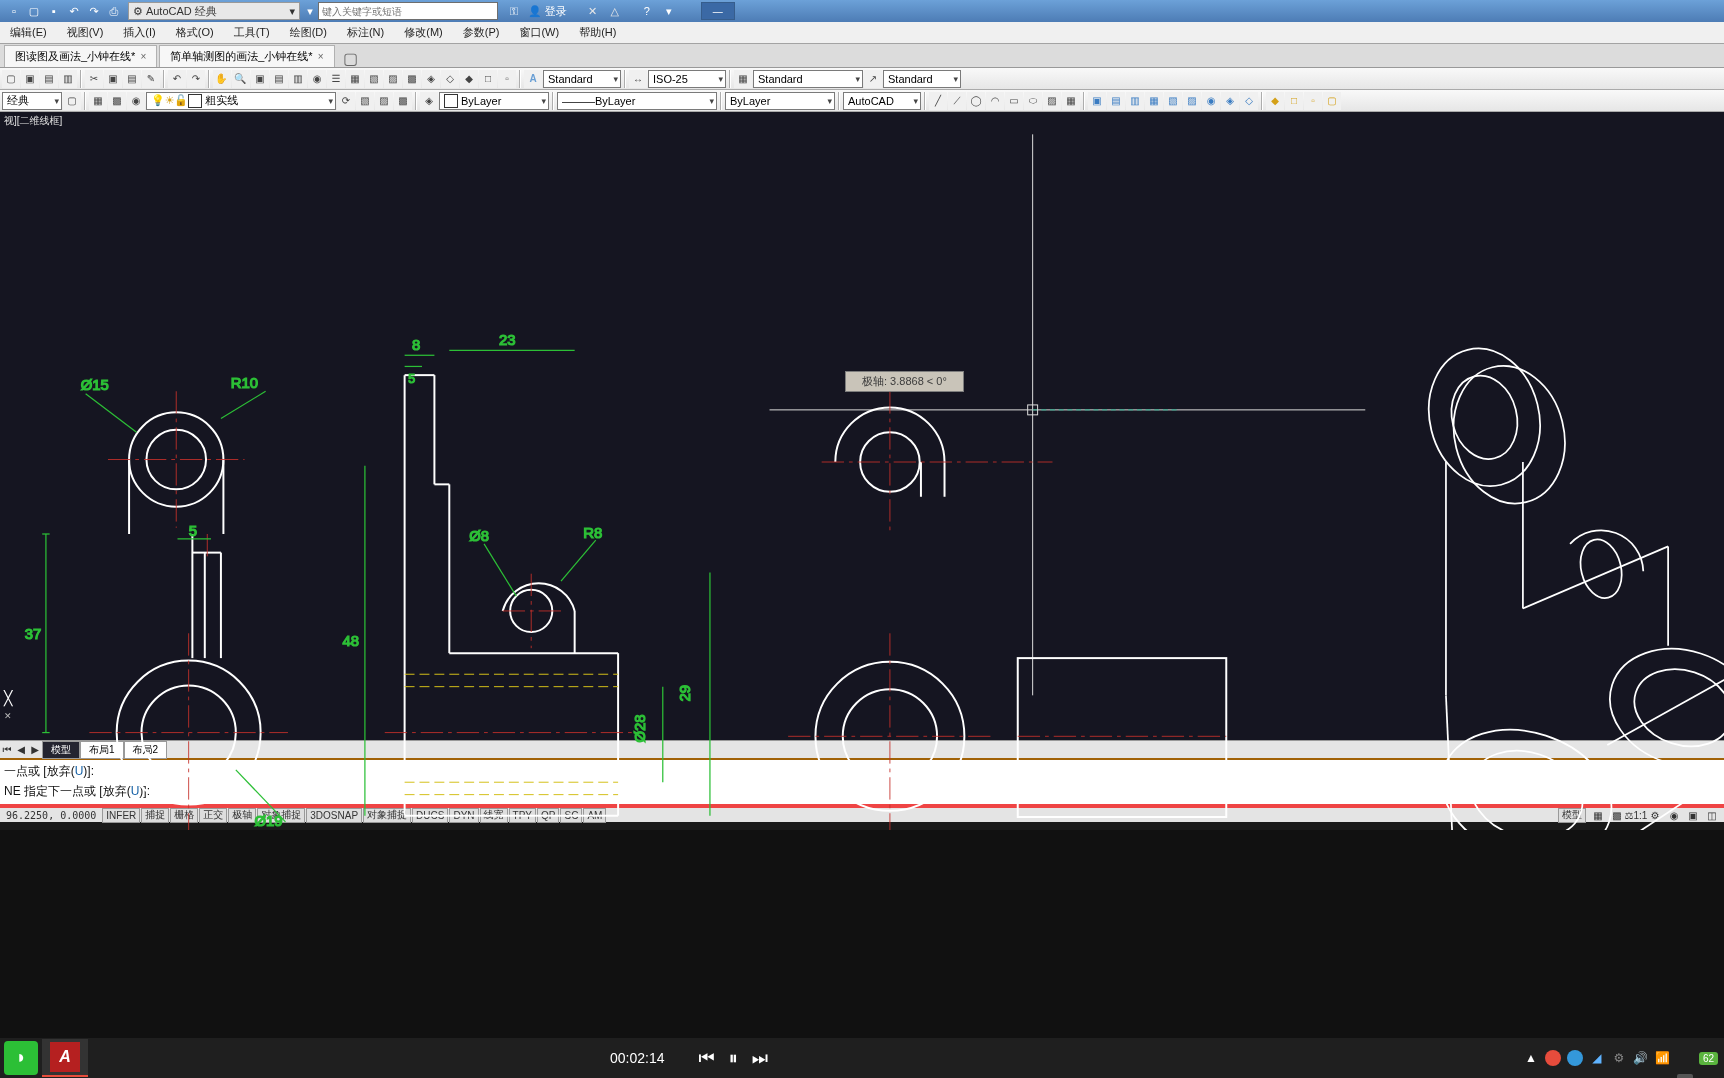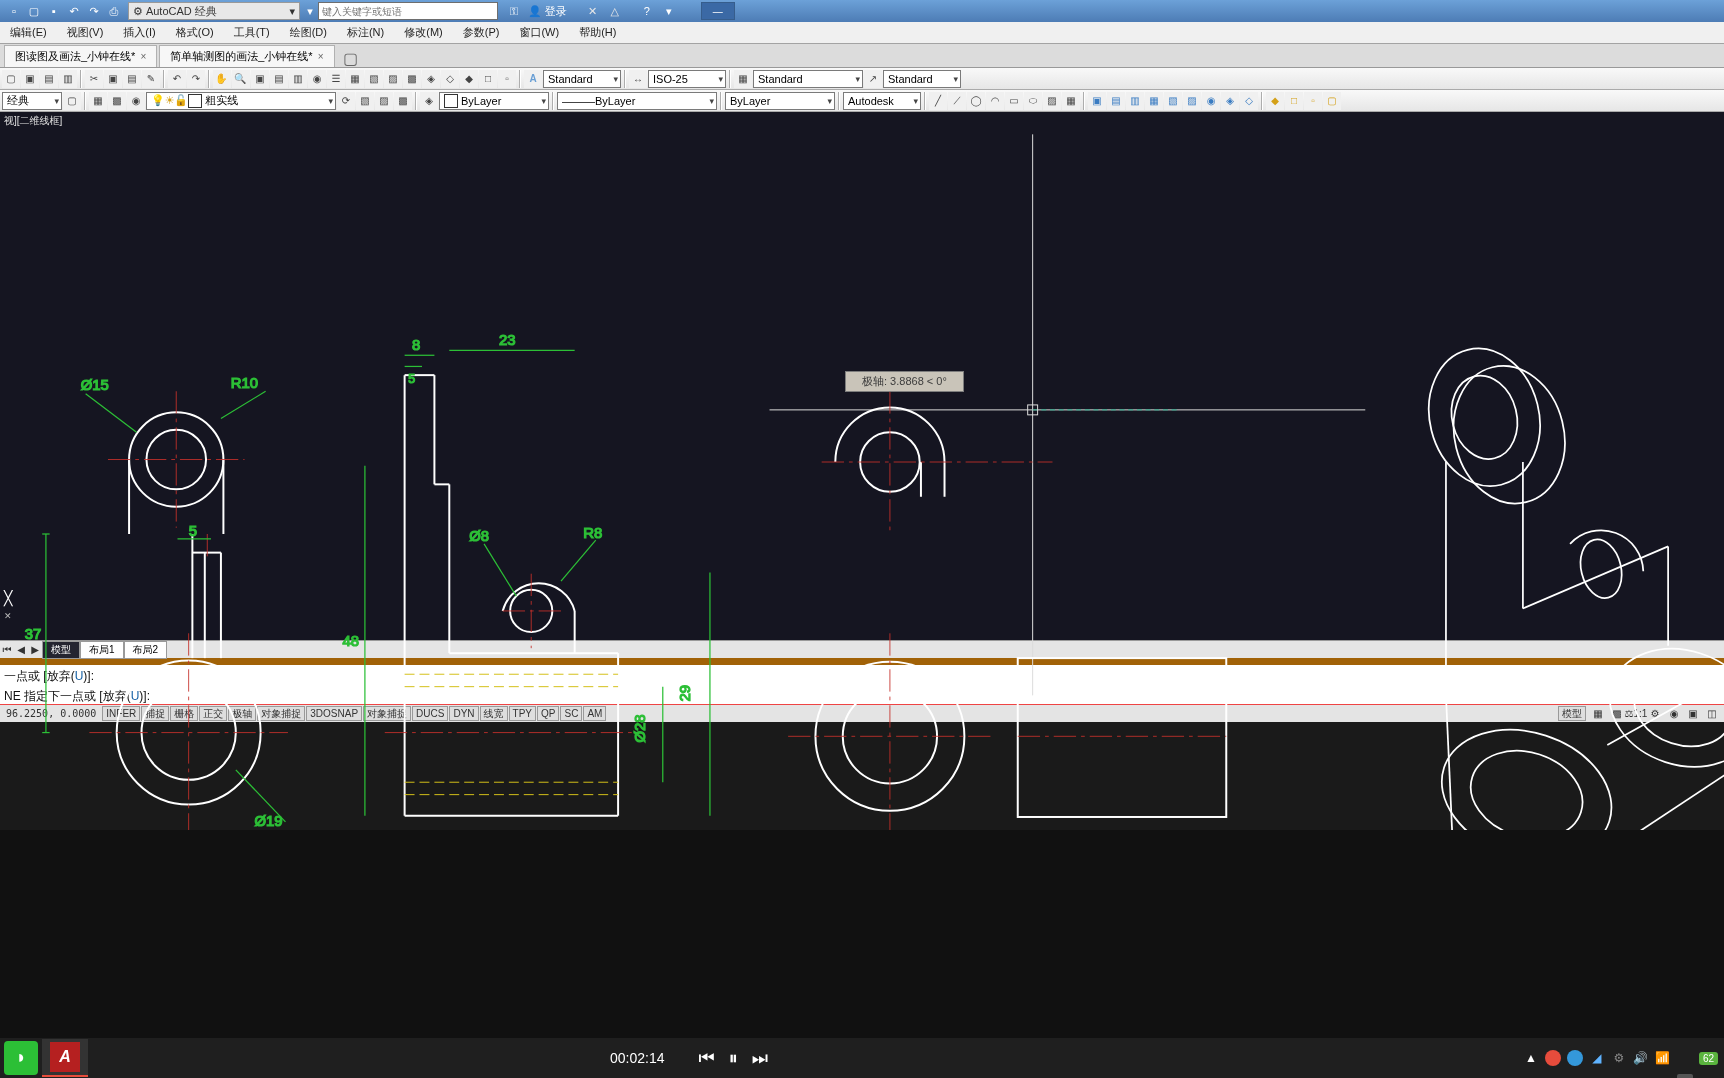--- a/index.html
+++ b/index.html
@@ -207,7 +207,7 @@
       <span>ByLayer</span>
     </div>
   <span class="sep"></span>
-  <div class="dd med">Autodesk</div>
+  <div class="dd med">AutoCAD</div>
   <span class="sep"></span>
   <span class="tool-btn">╱</span>
   <span class="tool-btn">⟋</span>

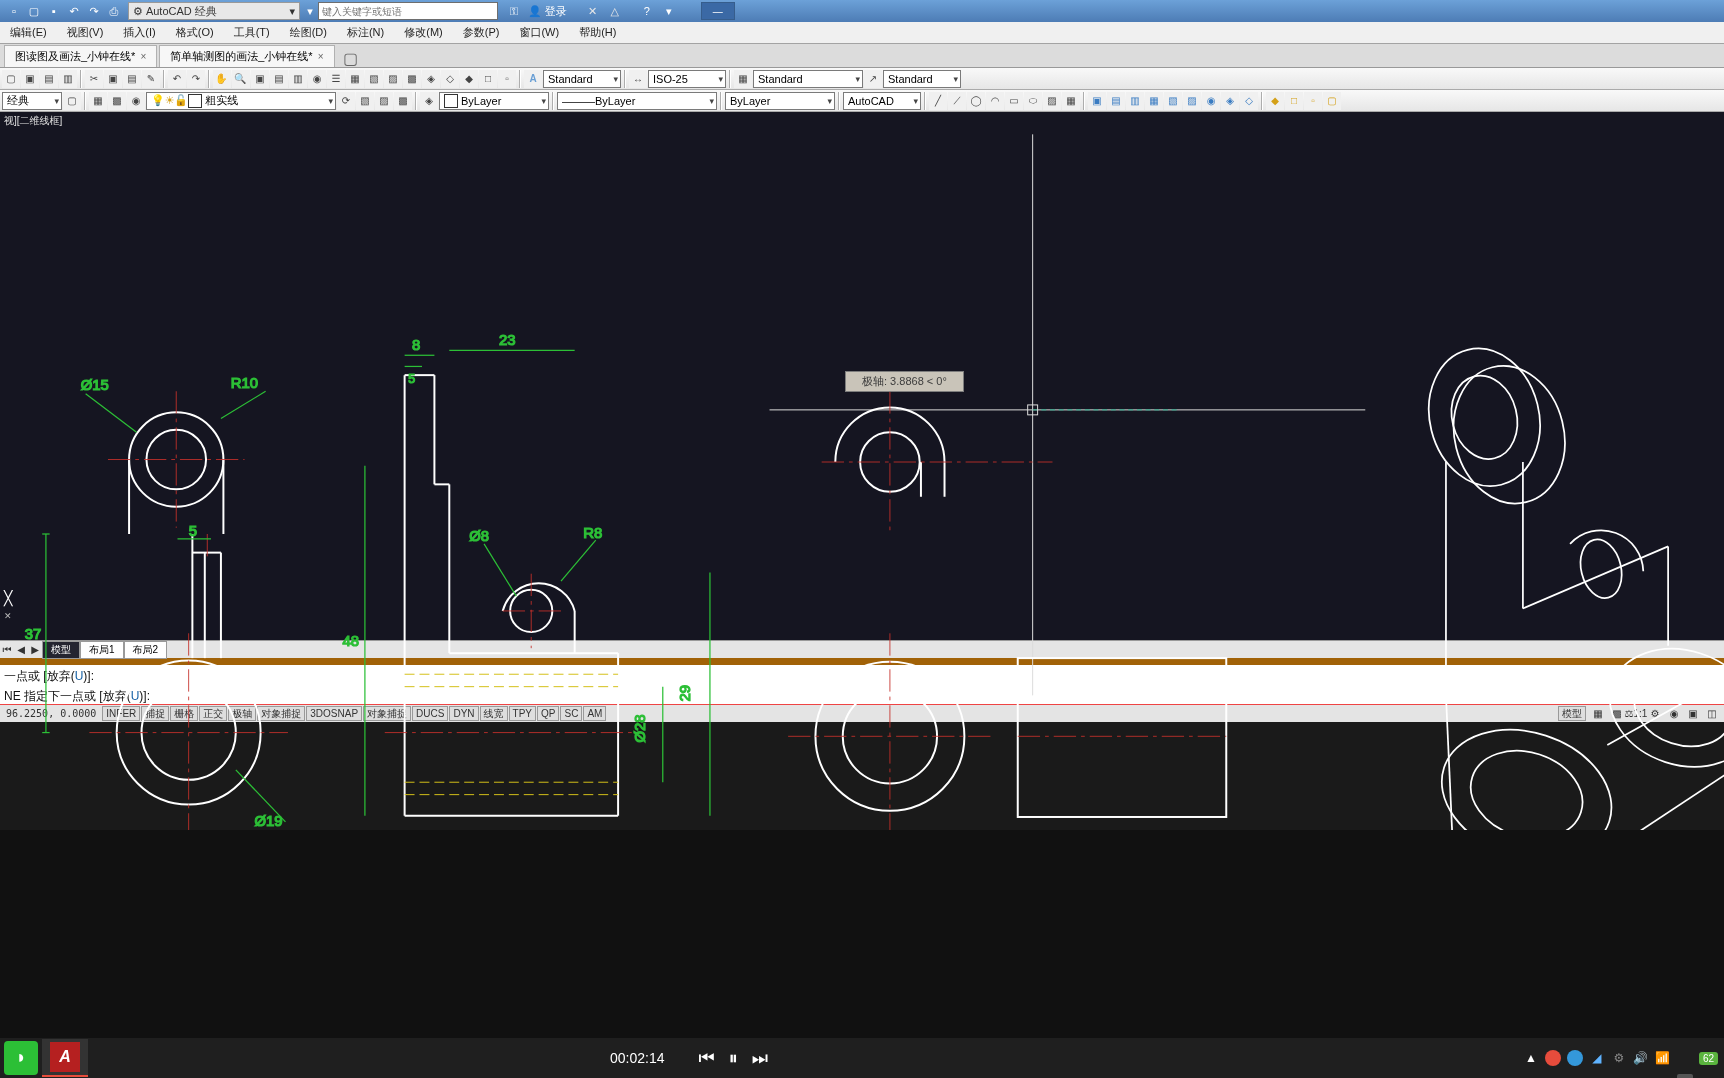--- a/index.html
+++ b/index.html
@@ -35,7 +35,7 @@
 .toolbar-row .dd.sm { width:60px; }
 .toolbar-row .color-sw { width:14px; height:14px; background:#fff; border:1px solid #333; display:inline-block; margin-right:3px; }
 
-.viewport { position:relative; height:528px; background:#151521; }
+.viewport { position:relative; height:628px; background:#151521; }
 .viewport-label { position:absolute; top:2px; left:4px; color:#e0e0e0; font-size:10px; }
 .drawing-svg { position:absolute; inset:0; }
 .tooltip-box { position:absolute; left:845px; top:259px; background:#c9c4b9; color:#3d3d3d; font-size:11px; padding:2px 16px; border:1px solid #7d7d7d; }

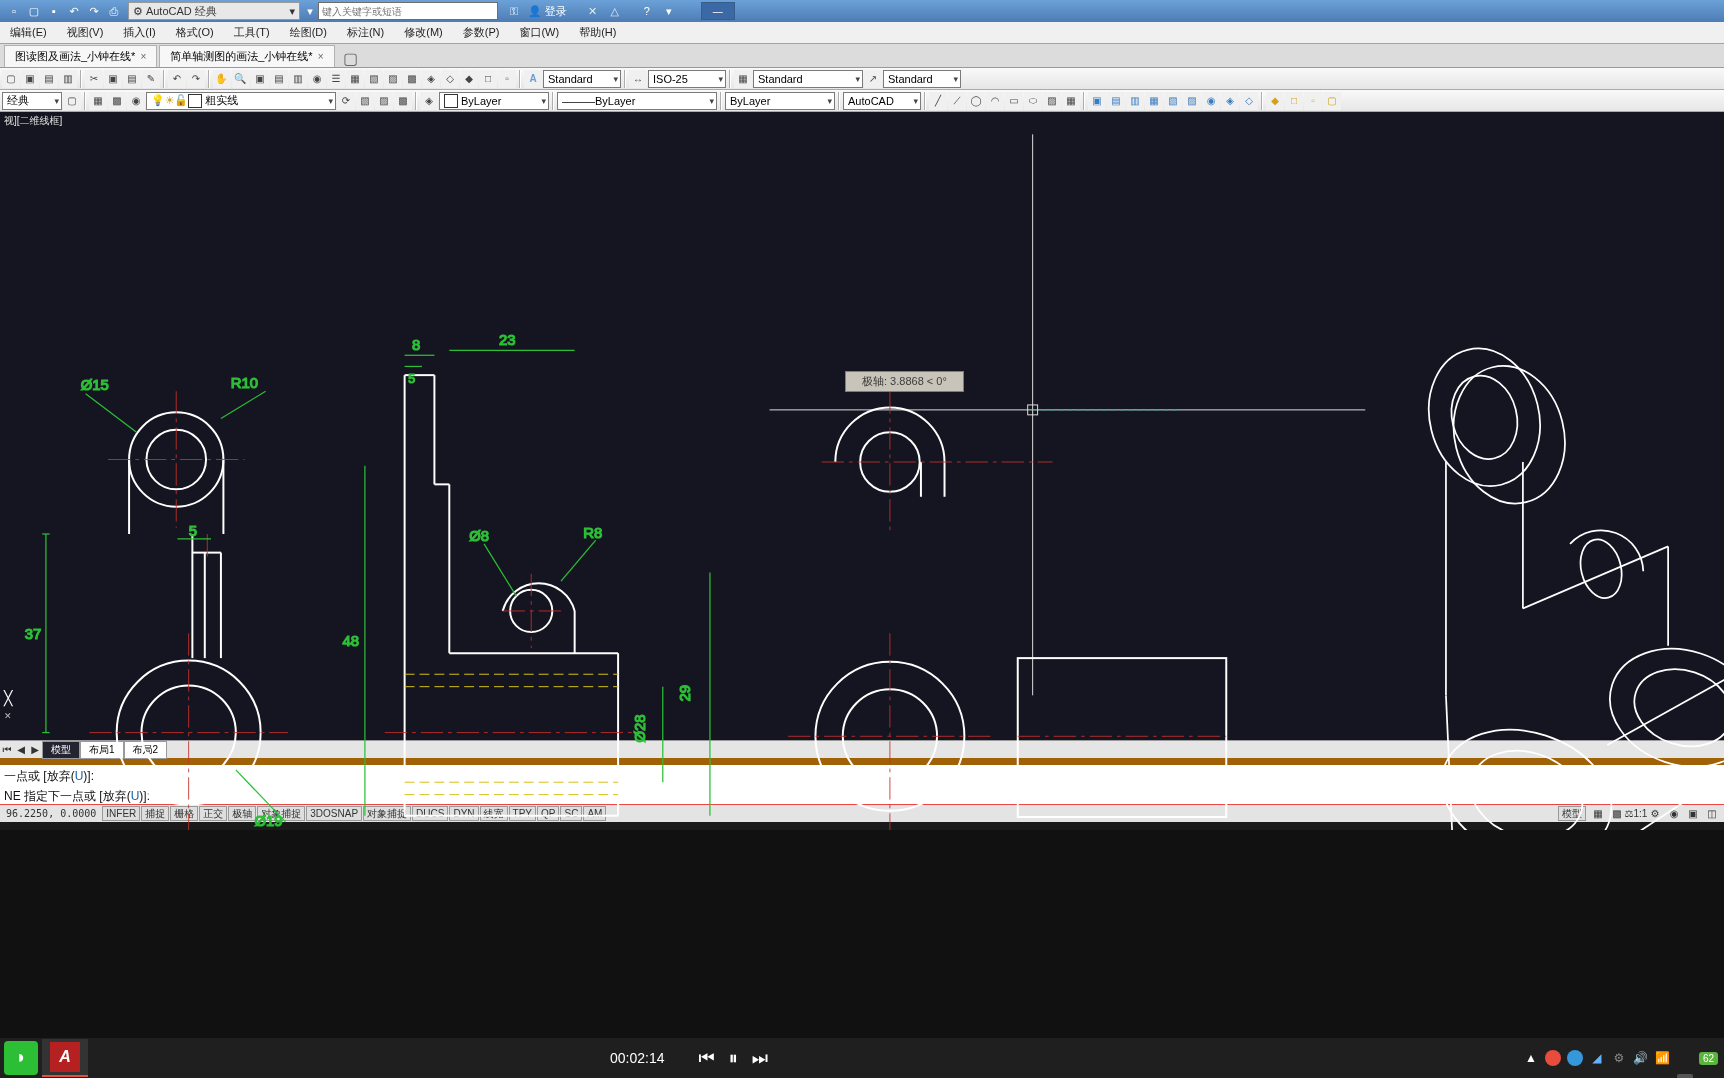--- a/index.html
+++ b/index.html
@@ -46,7 +46,7 @@
 .model-tabs .mtab { padding:1px 8px; background:#fff; border:1px solid #9a9a9a; cursor:pointer; }
 .model-tabs .mtab.active { background:#242430; color:#fff; }
 
-.cmd-area { height:46px; background:#fff; border-top:7px solid #a16207; font-size:12px; font-family:Consolas,monospace; padding:1px 4px; color:#111; }
+.cmd-area { height:46px; background:#fff; border-top:2px solid #a16207; font-size:12px; font-family:Consolas,monospace; padding:1px 4px; color:#111; }
 .cmd-area .cmd-line { line-height:20px; }
 .cmd-area .cmd-line .key { color:#1560a5; }
 

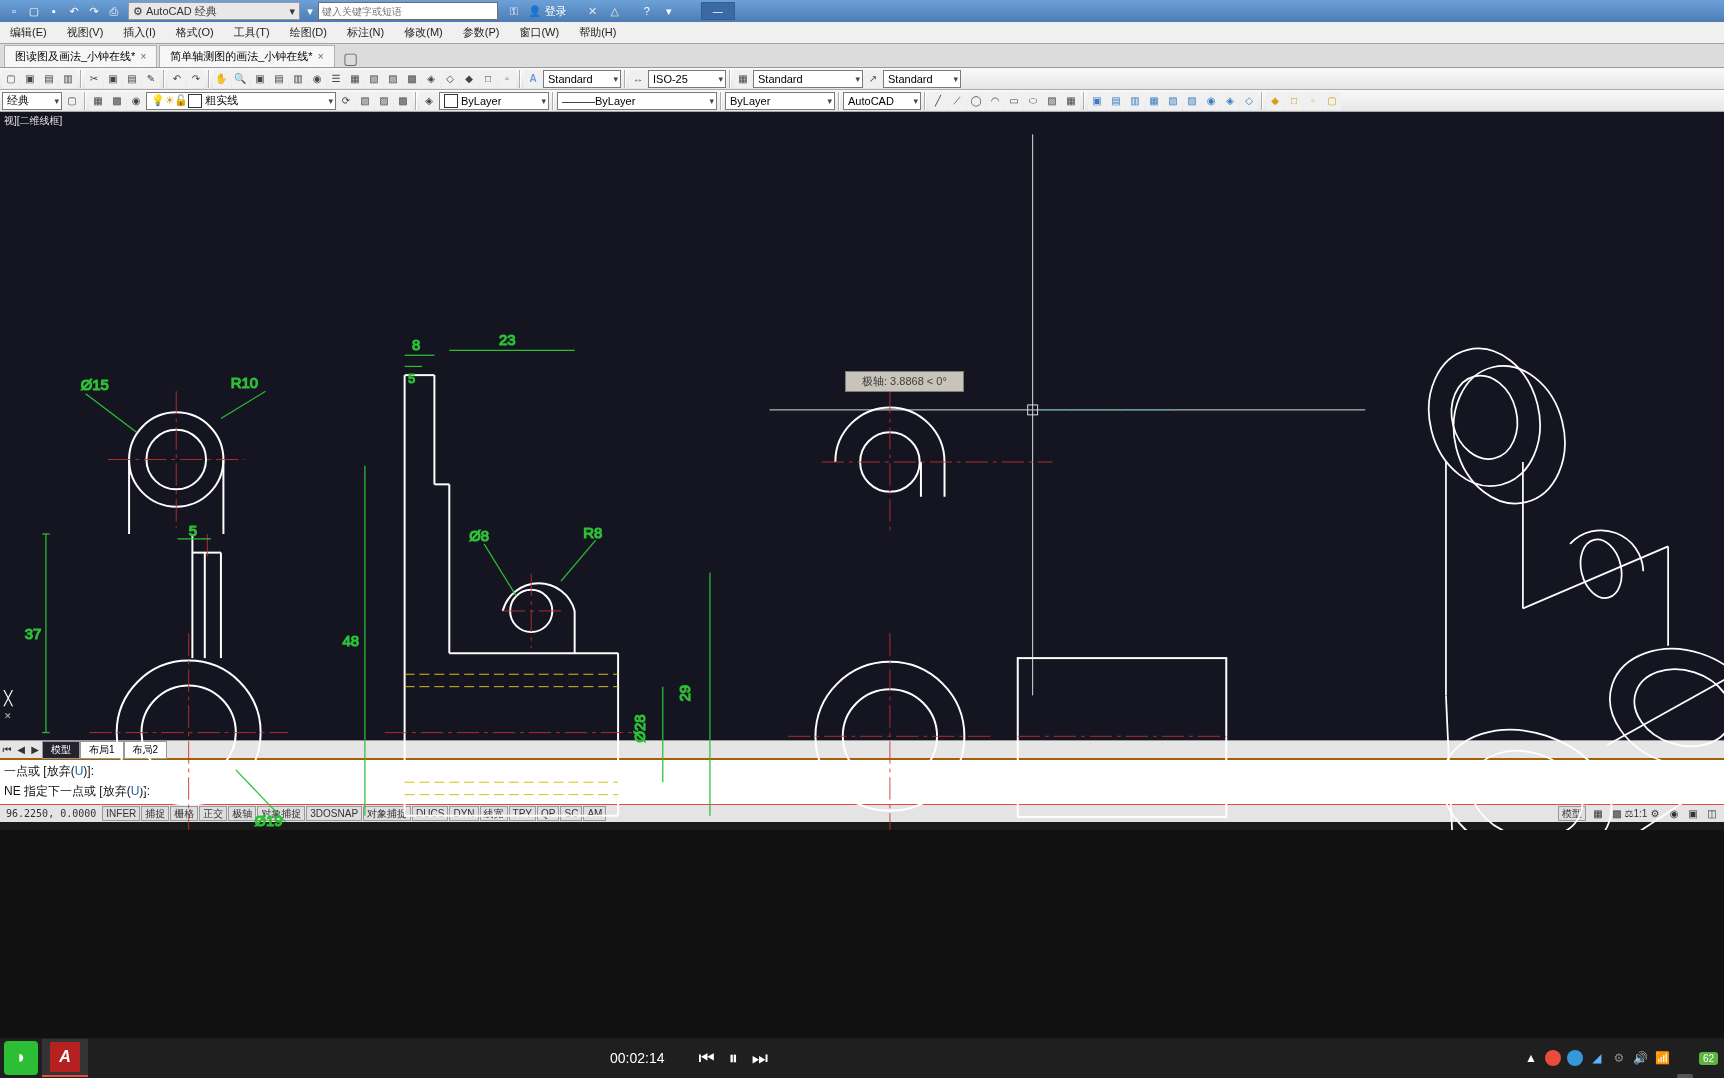--- a/index.html
+++ b/index.html
@@ -50,7 +50,7 @@
 .cmd-area .cmd-line { line-height:20px; }
 .cmd-area .cmd-line .key { color:#1560a5; }
 
-.status-row { height:18px; background:#e4e4e4; border-top:1px solid #ef4444; display:flex; align-items:center; font-size:10px; color:#333; }
+.status-row { height:18px; background:#e4e4e4; border-top:4px solid #ef4444; display:flex; align-items:center; font-size:10px; color:#333; }
 .status-row .coords { padding:0 6px; font-family:Consolas,monospace; }
 .status-row .stat-btn { background:#dedede; border:1px solid #999; padding:0 3px; height:15px; display:flex; align-items:center; cursor:pointer; margin-right:1px; }
 .status-row .spacer { flex:1; }

